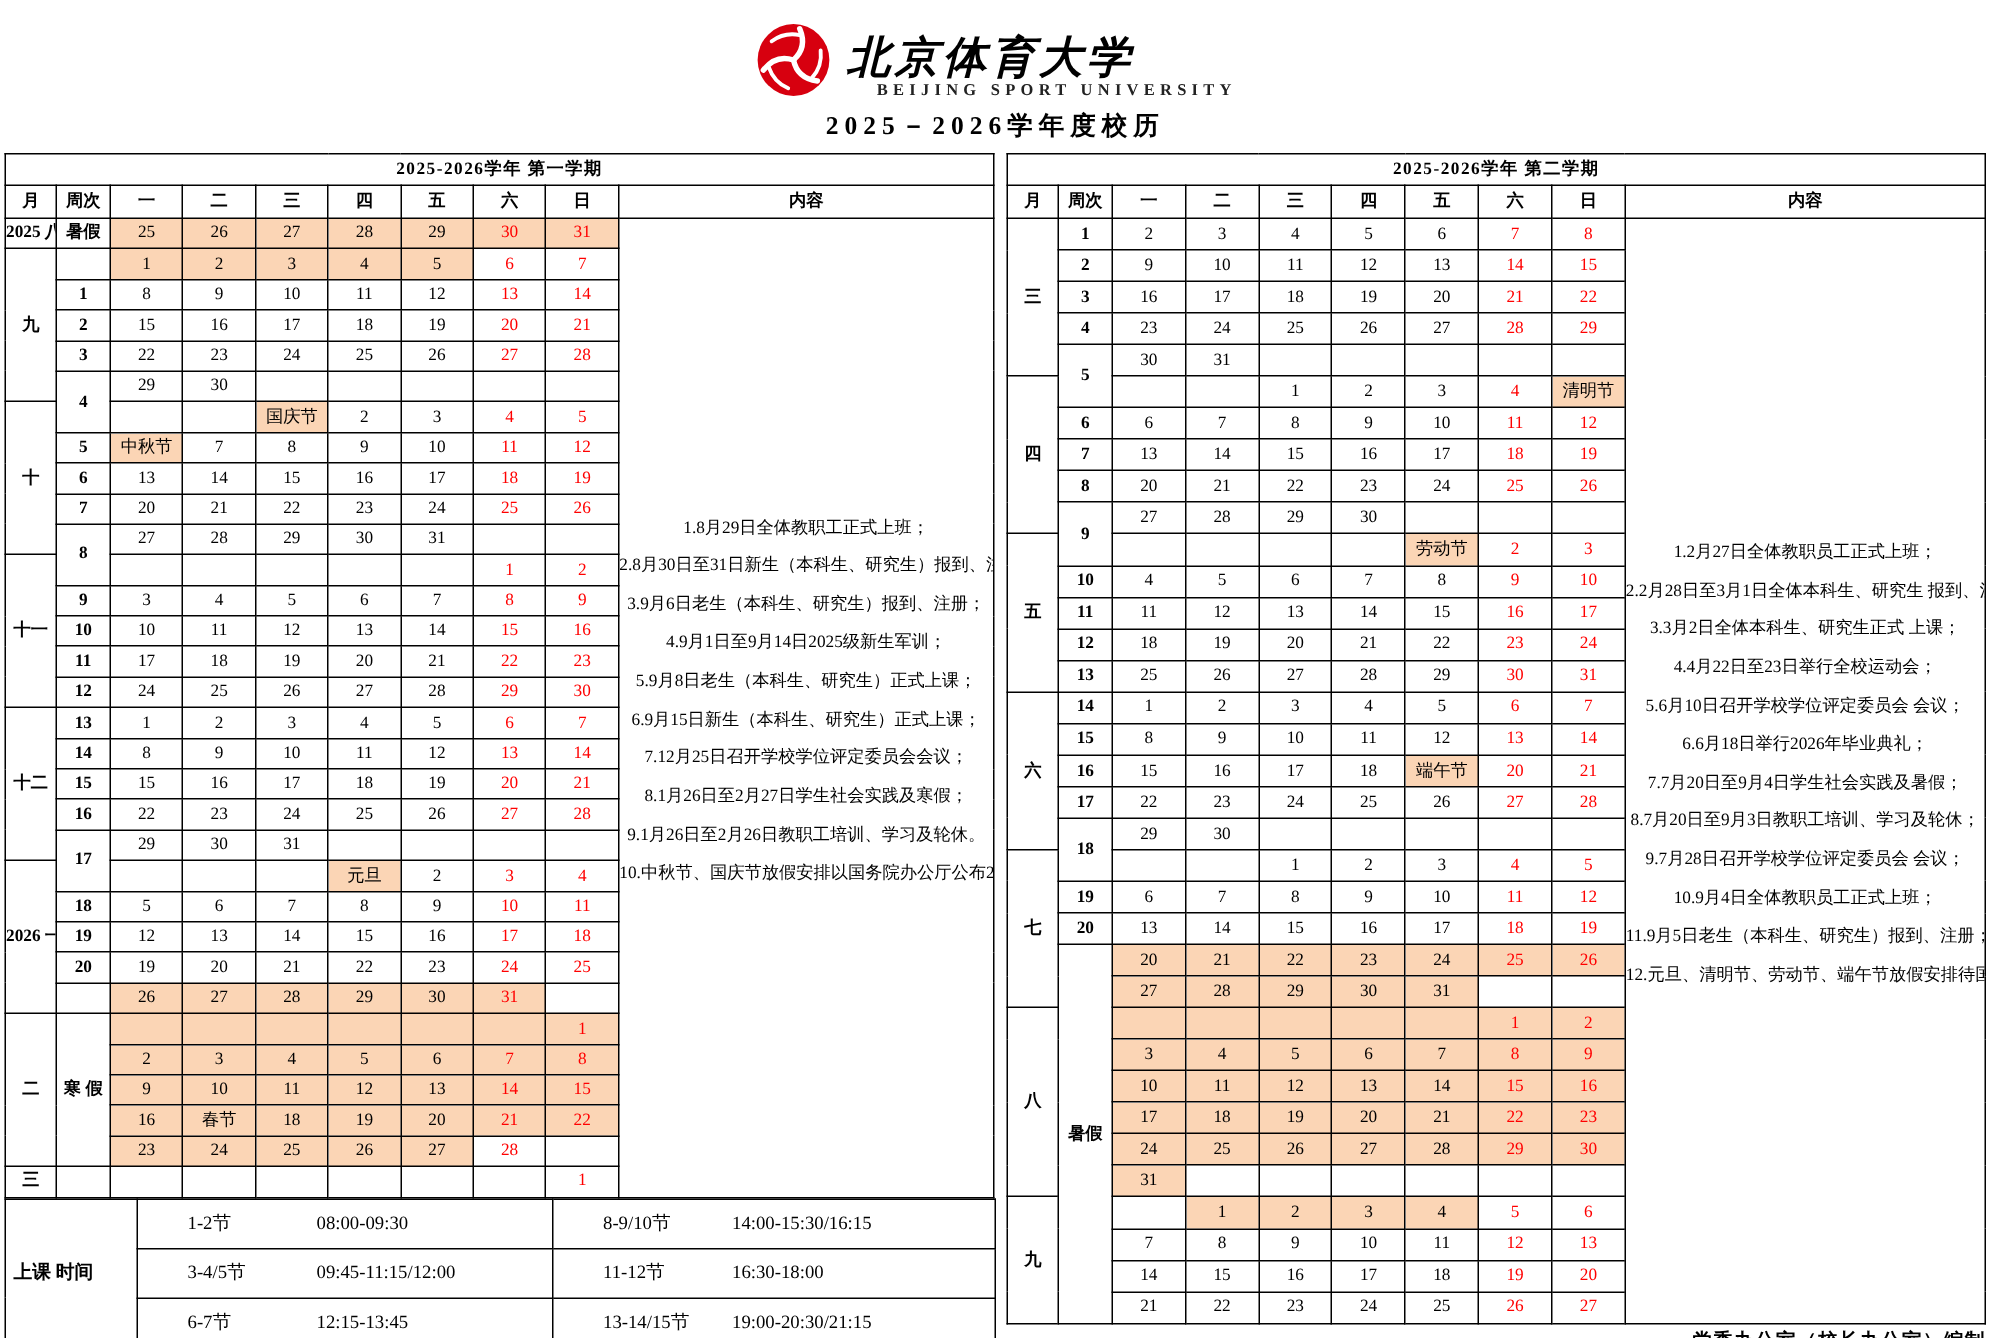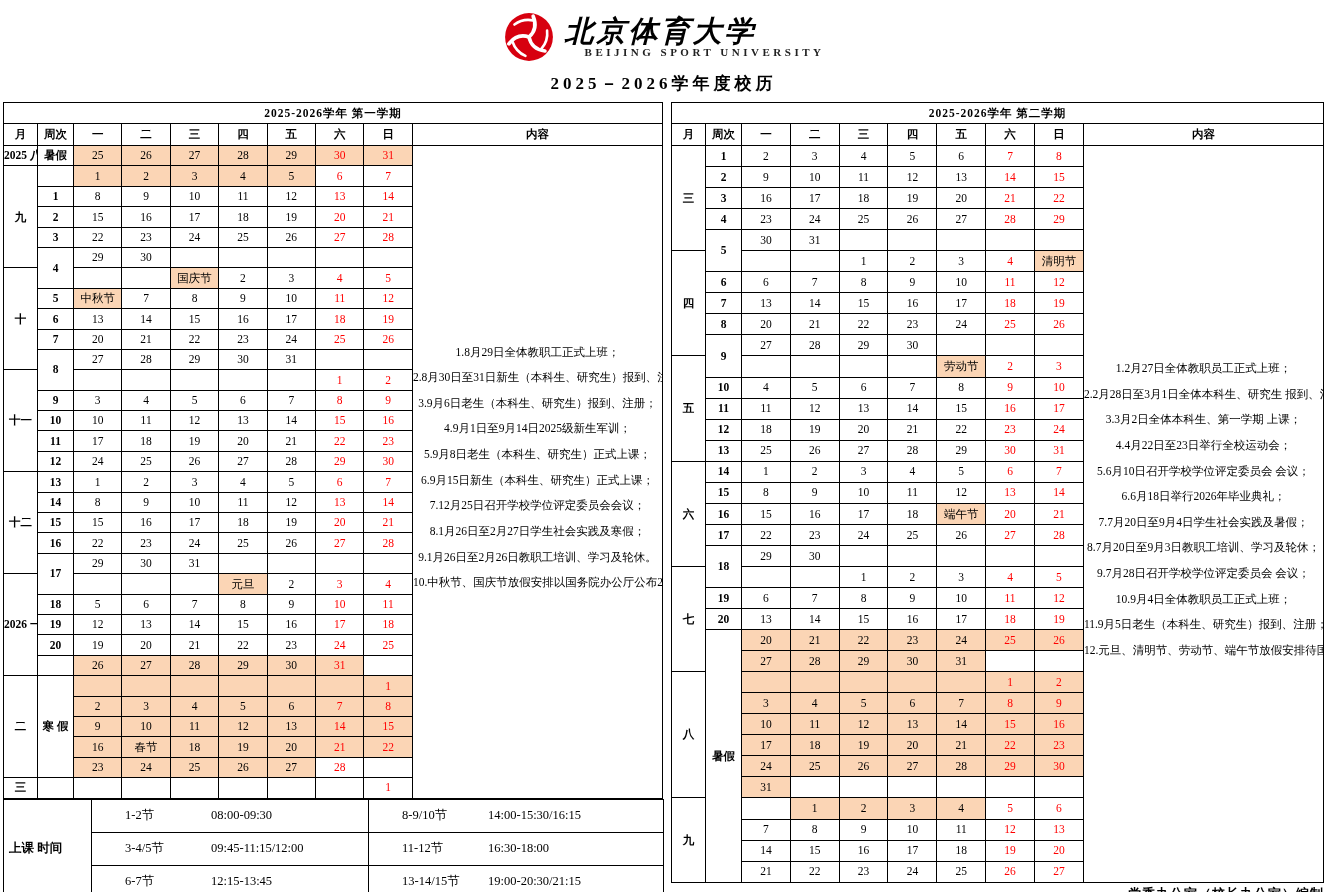--- a/index.html
+++ b/index.html
@@ -7,7 +7,7 @@
         font-family:"Liberation Serif","DejaVu Serif",serif;color:#000;}
   
   .masthead{text-align:center;padding-top:8px;}
-  .logo-row{display:flex;justify-content:center;align-items:center;gap:10px;height:58px;}
+  .logo-row{display:flex;justify-content:center;align-items:flex-end;gap:10px;height:58px;}
   .logo{width:52px;height:52px;display:inline-block;}
   .logo-text{display:inline-block;text-align:left;}
   .uni-cn{display:block;font-size:29px;font-weight:bold;letter-spacing:3px;font-style:italic;line-height:1.05;}

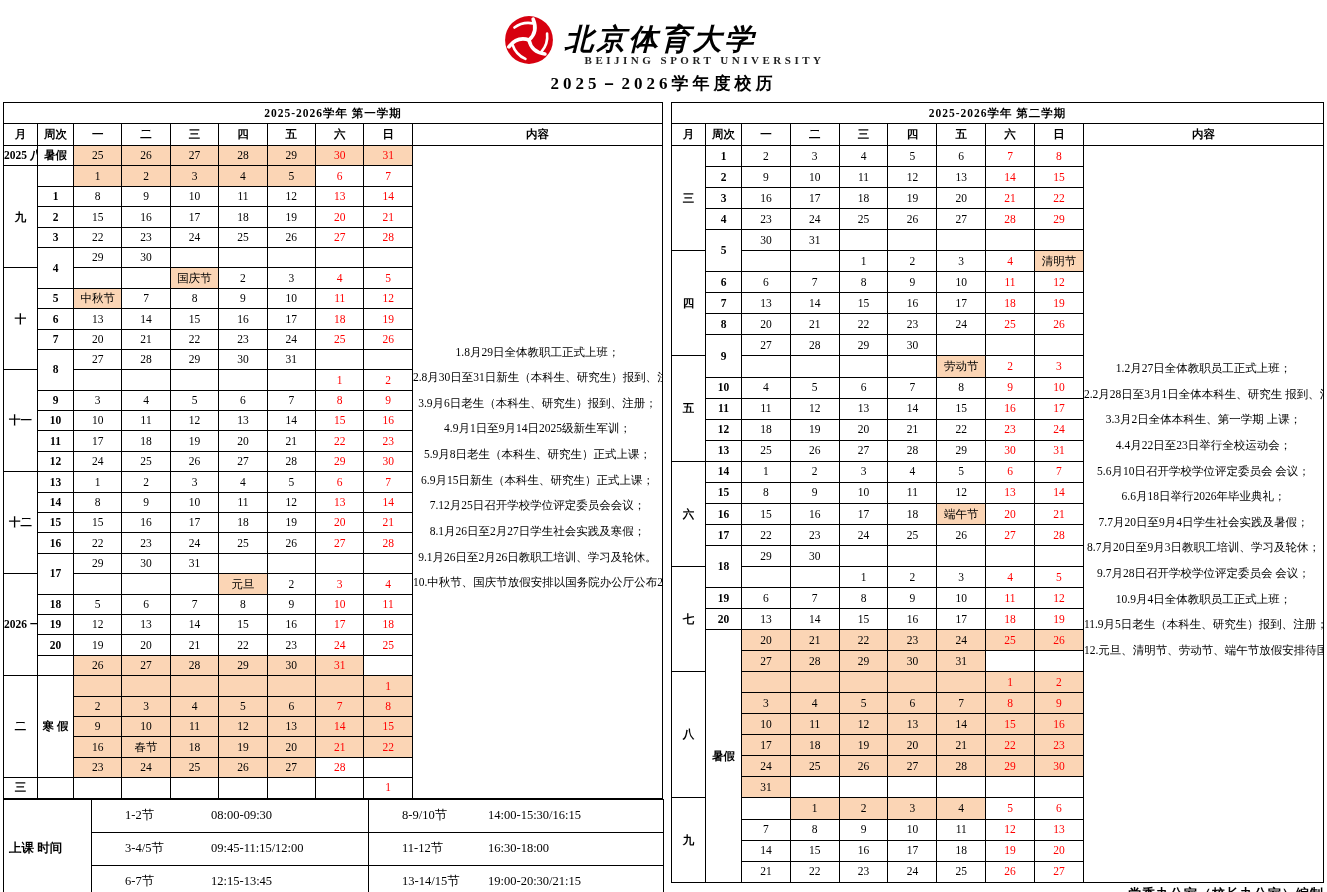--- a/index.html
+++ b/index.html
@@ -503,7 +503,7 @@
                 <td class="notes" rowspan="35">
                   <p>1.2月27日全体教职员工正式上班；</p>
                   <p>2.2月28日至3月1日全体本科生、研究生 报到、注册；</p>
-                  <p>3.3月2日全体本科生、第一学期 上课；</p>
+                  <p>3.3月2日全体本科生、研究生正式 上课；</p>
                   <p>4.4月22日至23日举行全校运动会；</p>
                   <p>5.6月10日召开学校学位评定委员会 会议；</p>
                   <p>6.6月18日举行2026年毕业典礼；</p>

